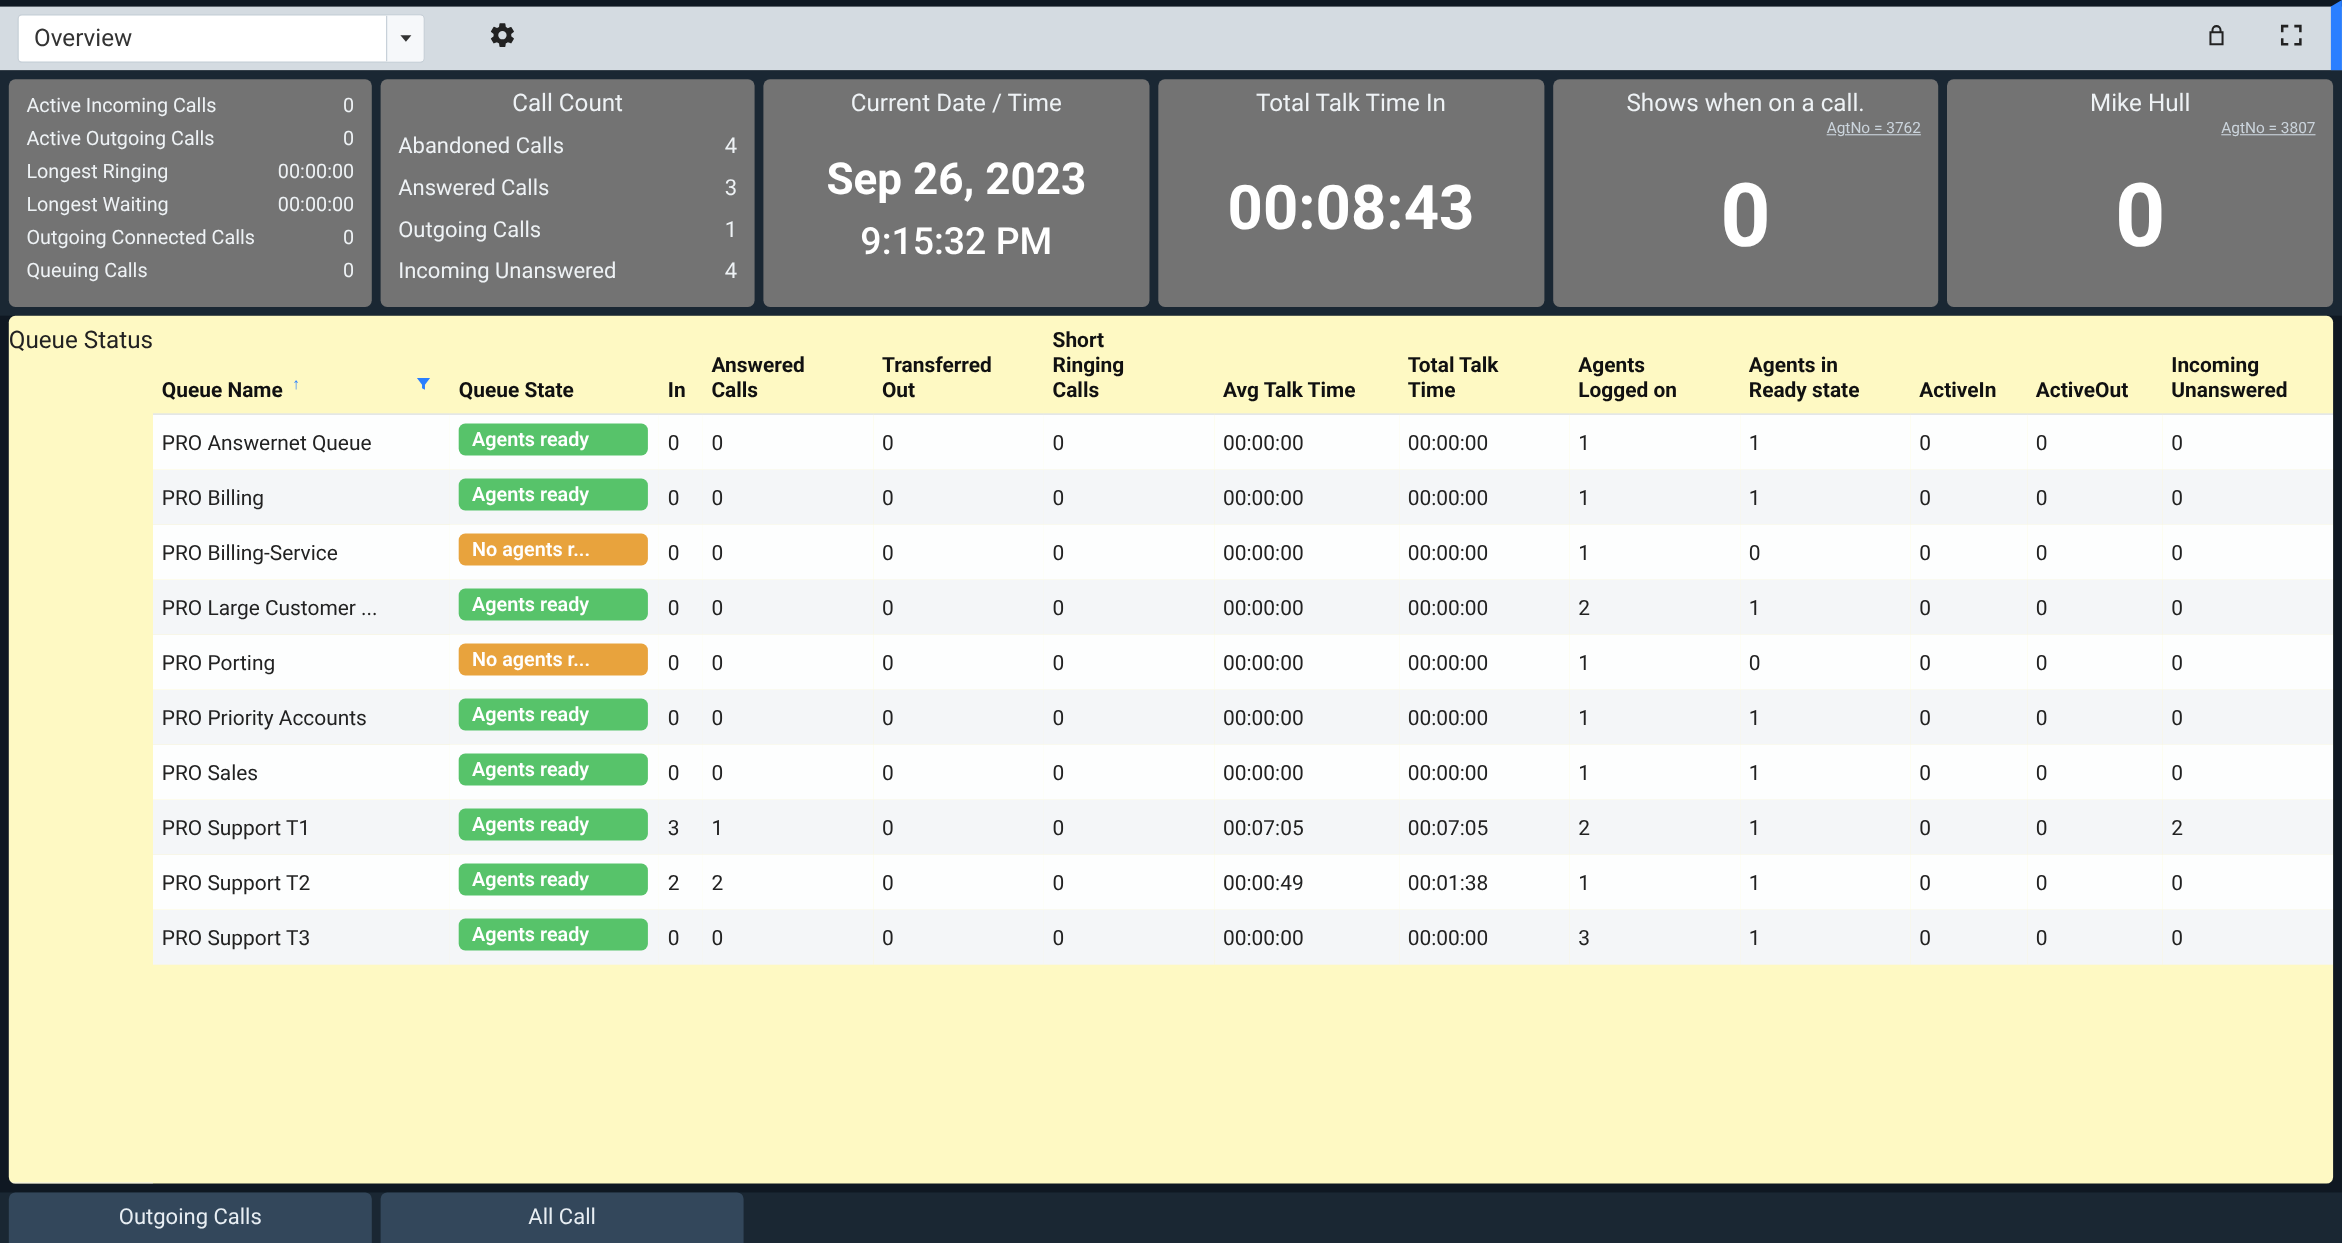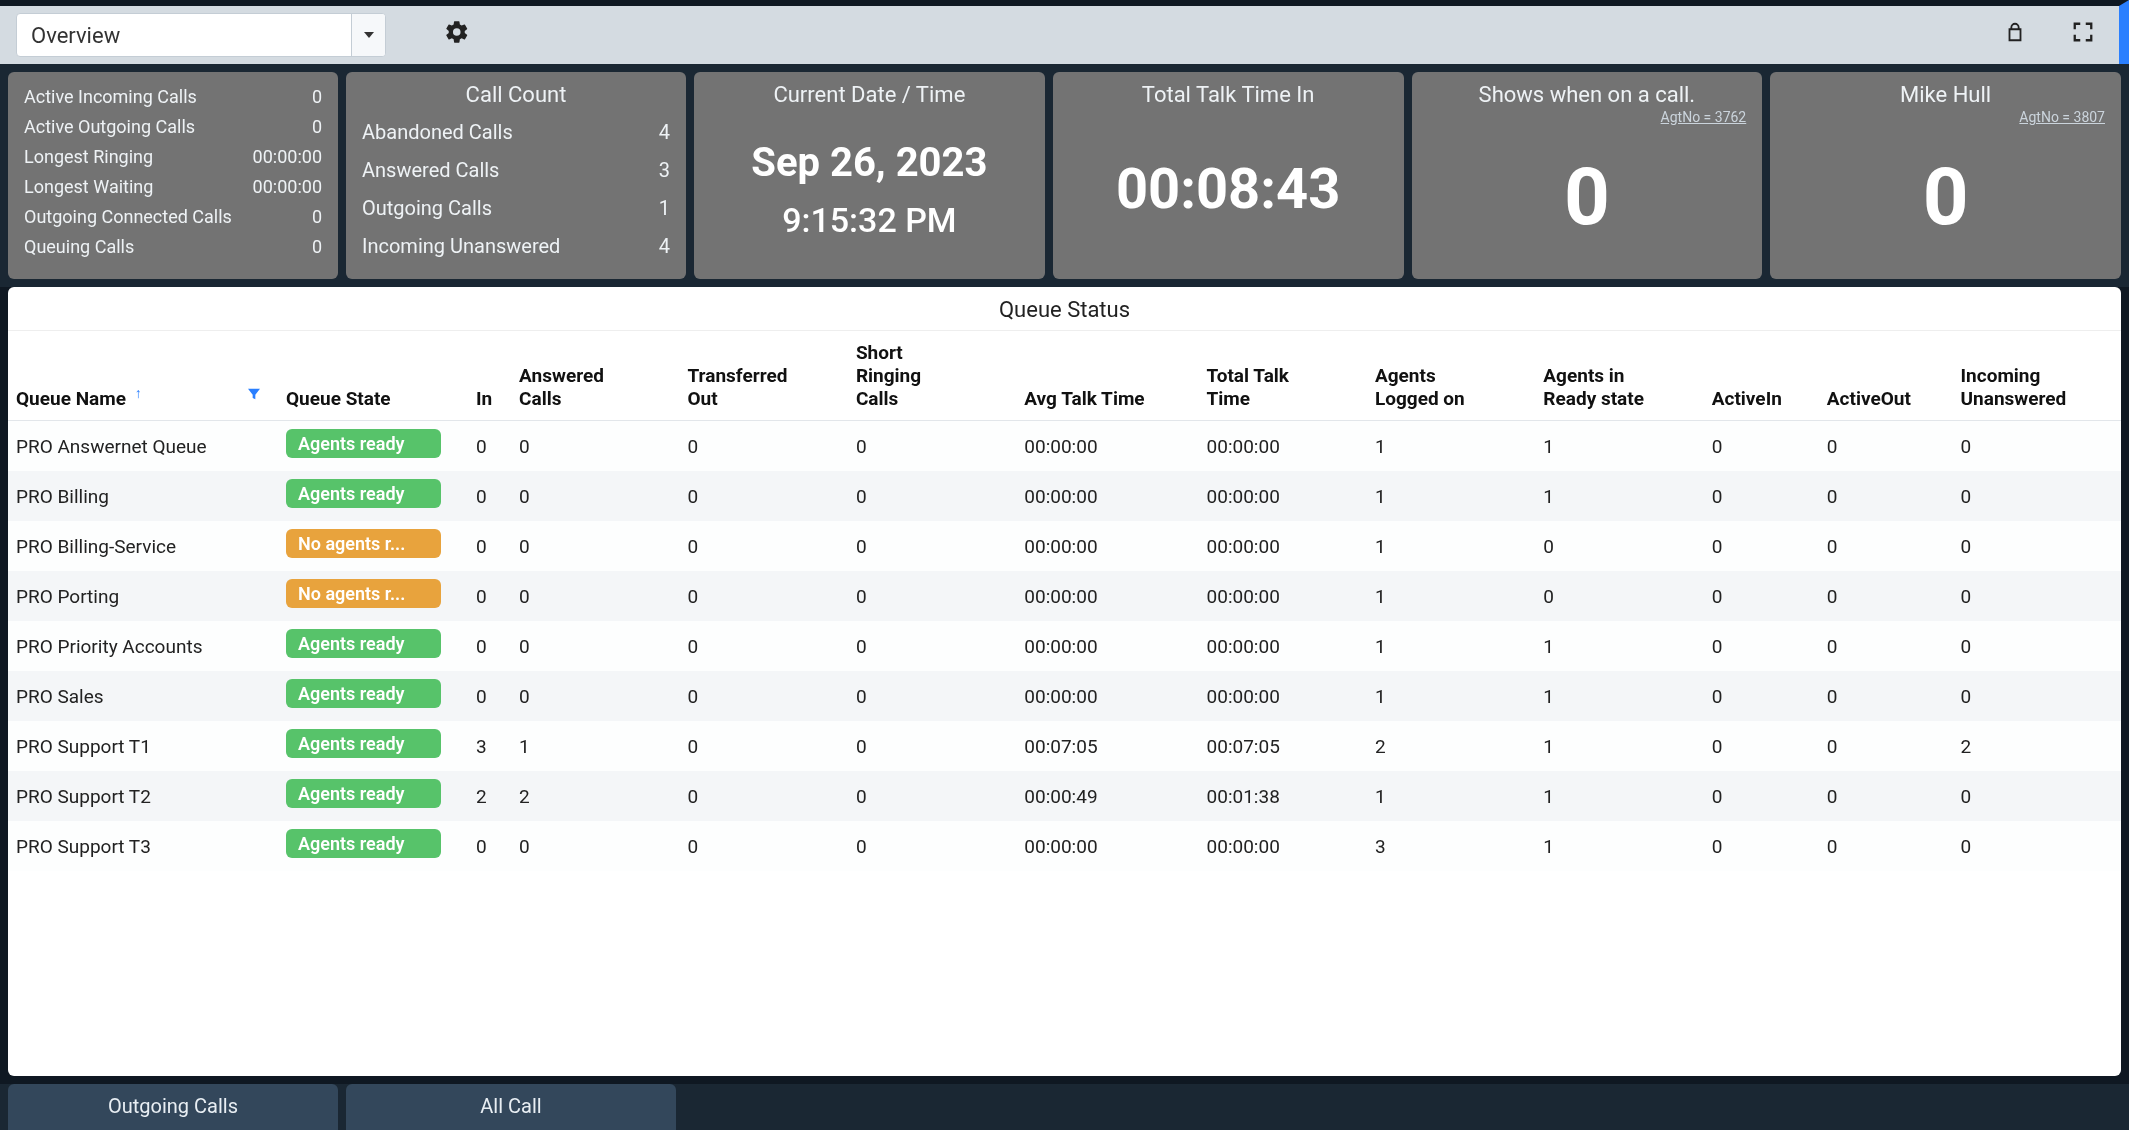--- a/index.html
+++ b/index.html
@@ -96,12 +96,11 @@
 
   
   .panel {
-    background: #ffffff;
+    background: #fef9c3;
     border-radius: 6px;
     margin: 0 8px 8px 8px;
     flex: 1;
     display: flex;
-    flex-direction: column;
     overflow: hidden;
   }
   .panel-title {

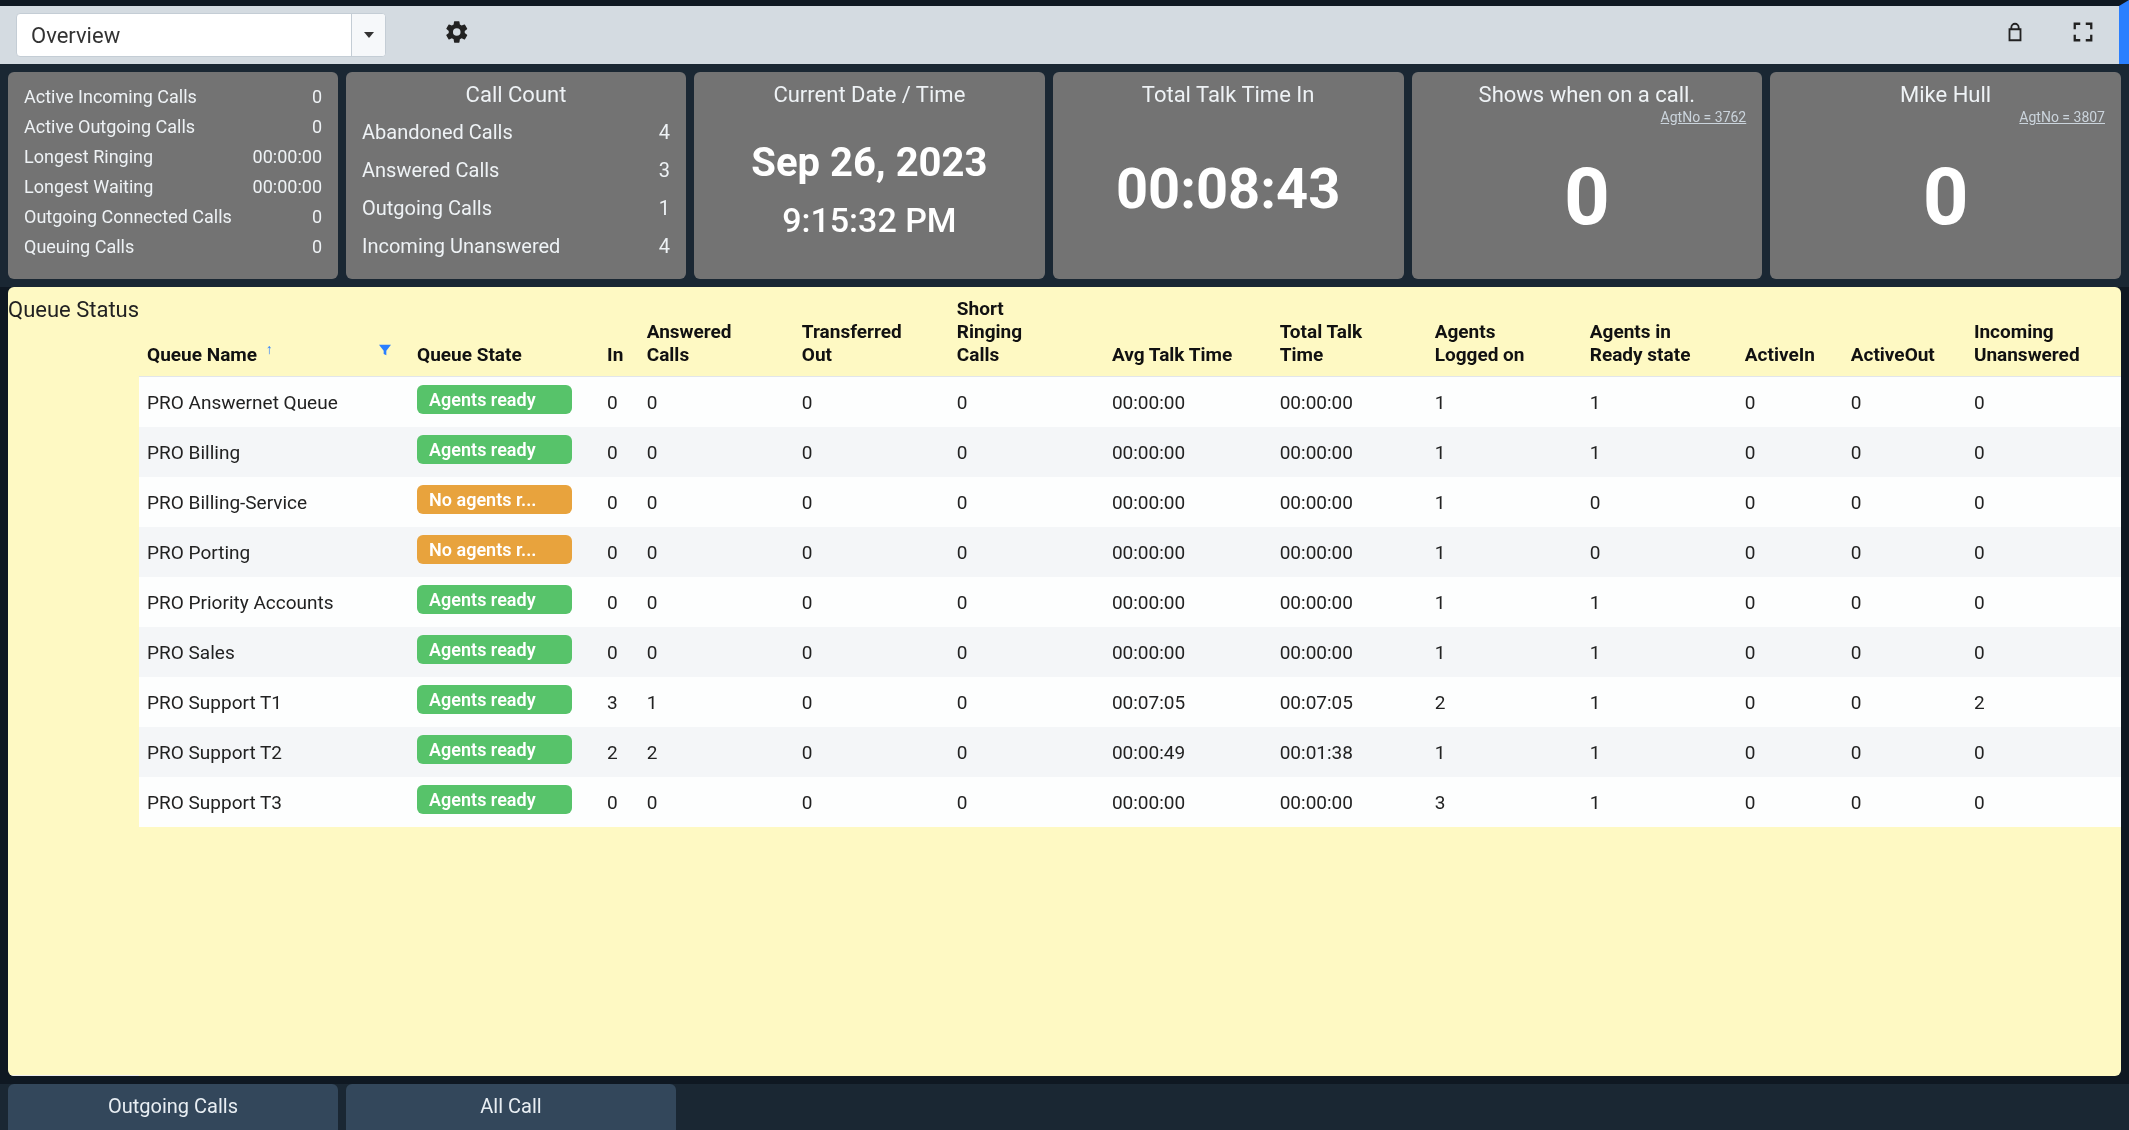--- a/index.html
+++ b/index.html
@@ -144,7 +144,7 @@
     font-size: 18px;
     padding: 4px 12px;
     border-radius: 6px;
-    width: 155px;
+    width: 172px;
     overflow: hidden;
     text-overflow: ellipsis;
     white-space: nowrap;

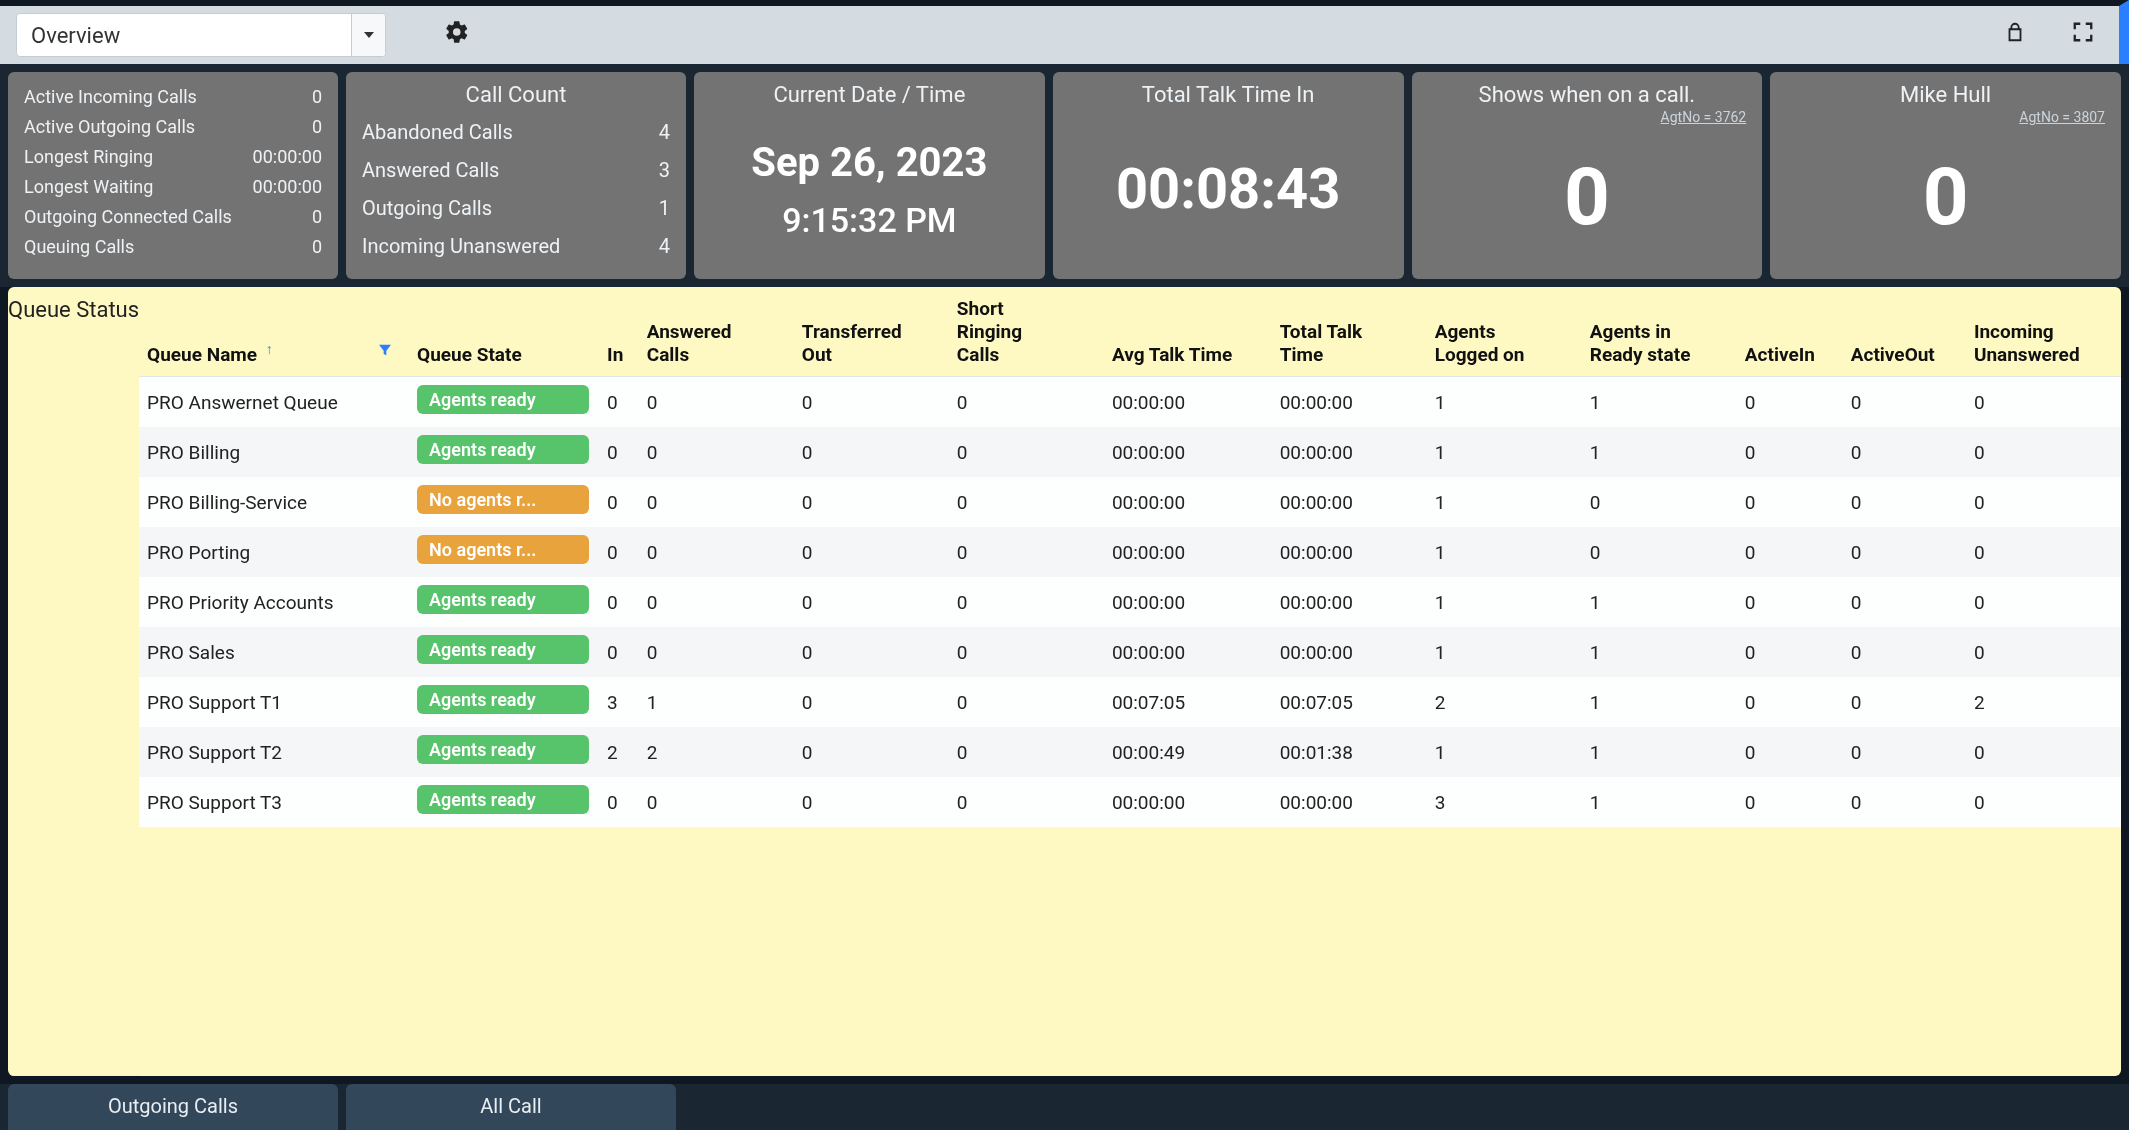--- a/index.html
+++ b/index.html
@@ -365,6 +365,21 @@
             <td>0</td>
           </tr>
           <tr>
+            <td class="qname">PRO Large Customer ...</td>
+            <td><span class="pill ready">Agents ready</span></td>
+            <td>0</td>
+            <td>0</td>
+            <td>0</td>
+            <td>0</td>
+            <td>00:00:00</td>
+            <td>00:00:00</td>
+            <td>2</td>
+            <td>1</td>
+            <td>0</td>
+            <td>0</td>
+            <td>0</td>
+          </tr>
+          <tr>
             <td class="qname">PRO Porting</td>
             <td><span class="pill noagents">No agents r...</span></td>
             <td>0</td>

